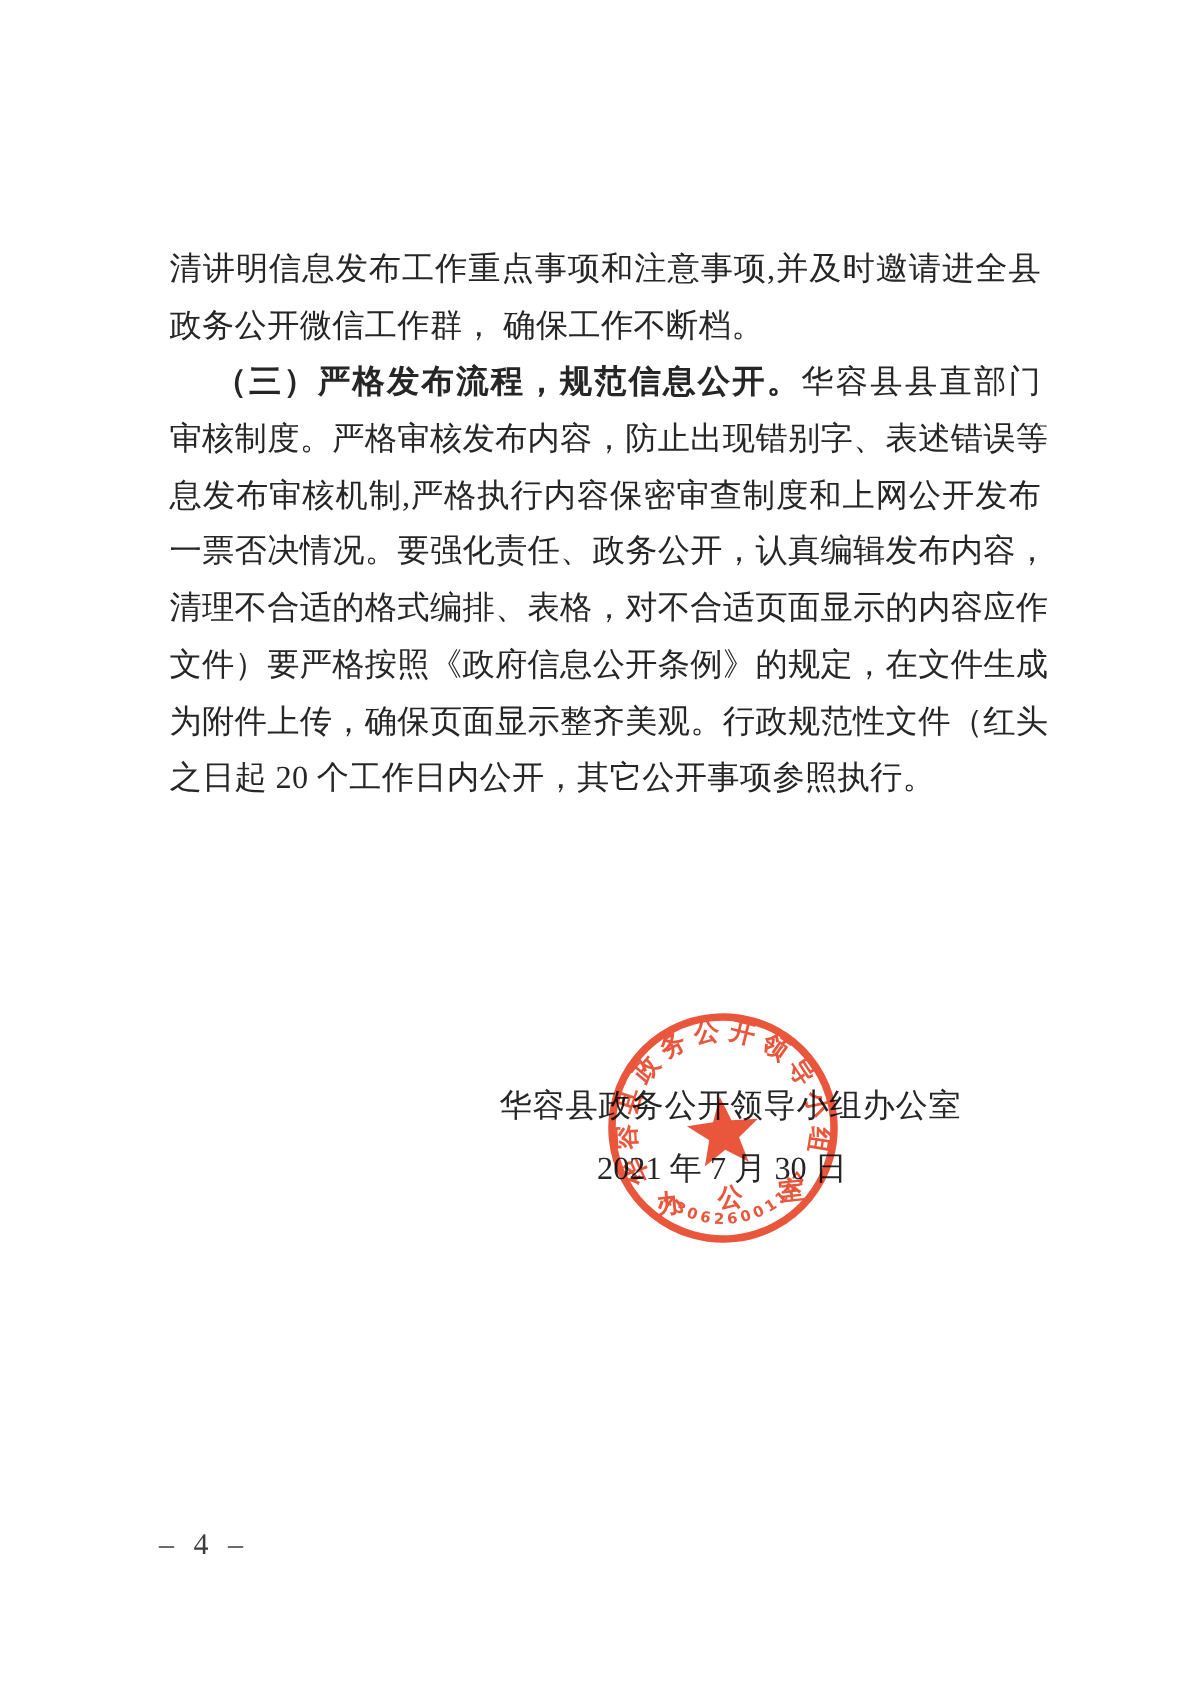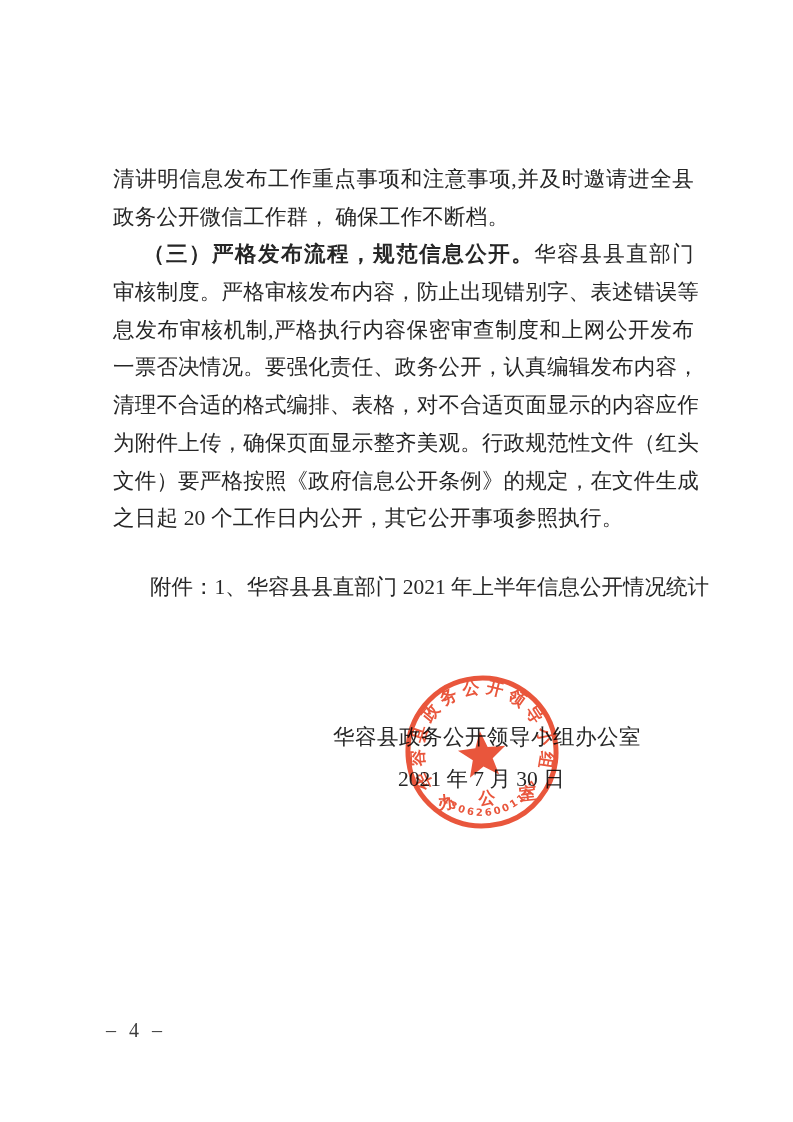--- a/index.html
+++ b/index.html
@@ -109,8 +109,8 @@
     <div class="line">息发布审核机制,严格执行内容保密审查制度和上网公开发布</div>
     <div class="line">一票否决情况。要强化责任、政务公开，认真编辑发布内容，</div>
     <div class="line">清理不合适的格式编排、表格，对不合适页面显示的内容应作</div>
+    <div class="line">文件）要严格按照《政府信息公开条例》的规定，在文件生成</div>
     <div class="line">为附件上传，确保页面显示整齐美观。行政规范性文件（红头</div>
-    <div class="line">文件）要严格按照《政府信息公开条例》的规定，在文件生成</div>
     <div class="line last">之日起 20 个工作日内公开，其它公开事项参照执行。</div>
   </div>
 

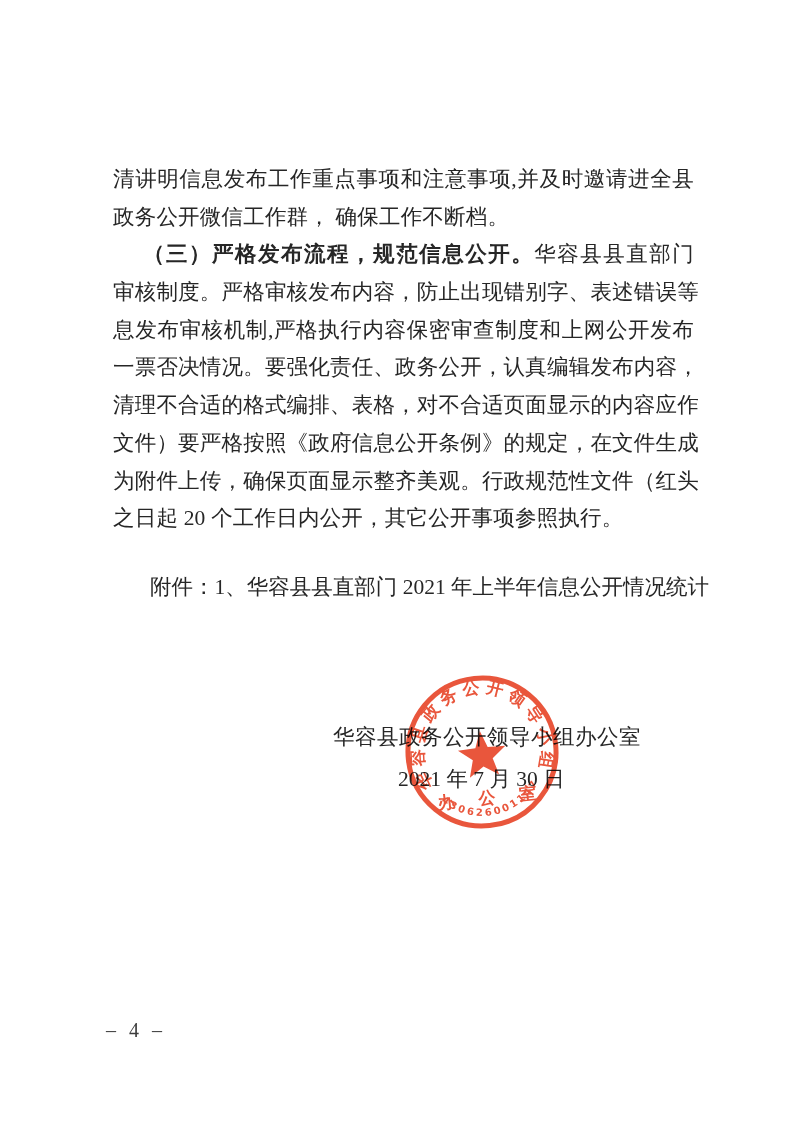--- a/index.html
+++ b/index.html
@@ -115,7 +115,6 @@
   </div>
 
   <div class="attachments">
-    <div class="attach-line1">附件：1、华容县县直部门 2021 年上半年信息公开情况统计</div>
   </div>
 
   <div class="signature-org">华容县政务公开领导小组办公室</div>

